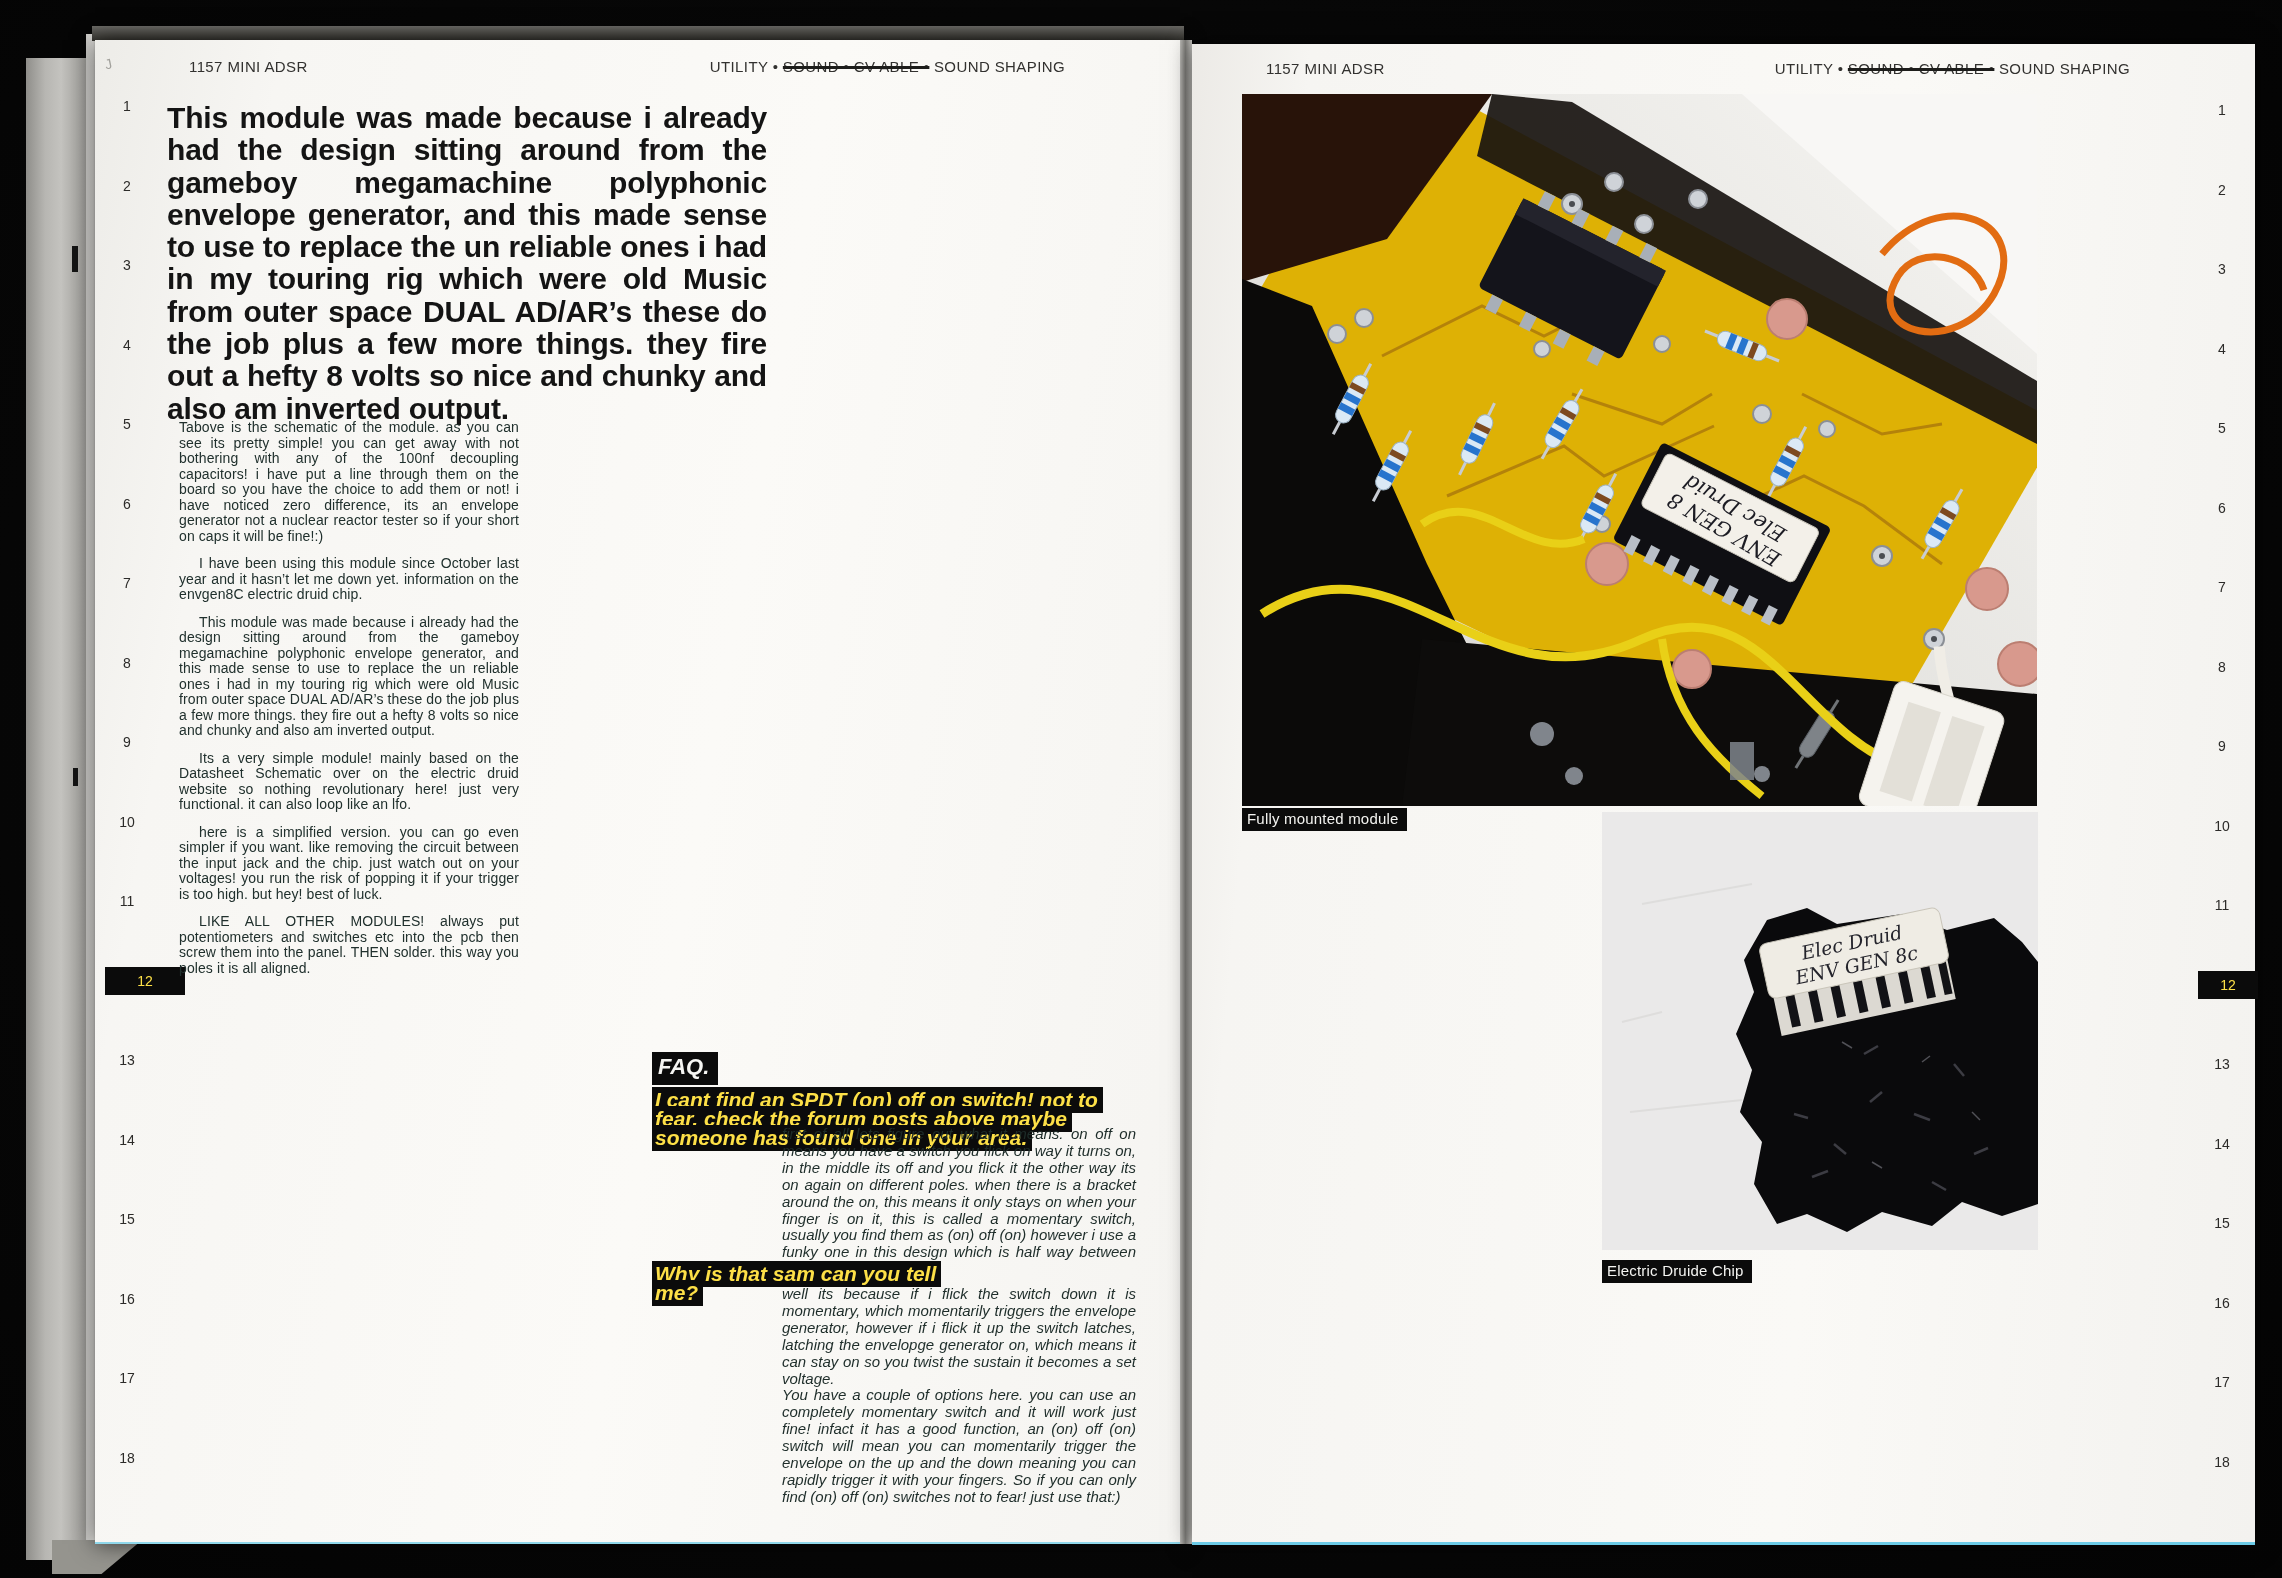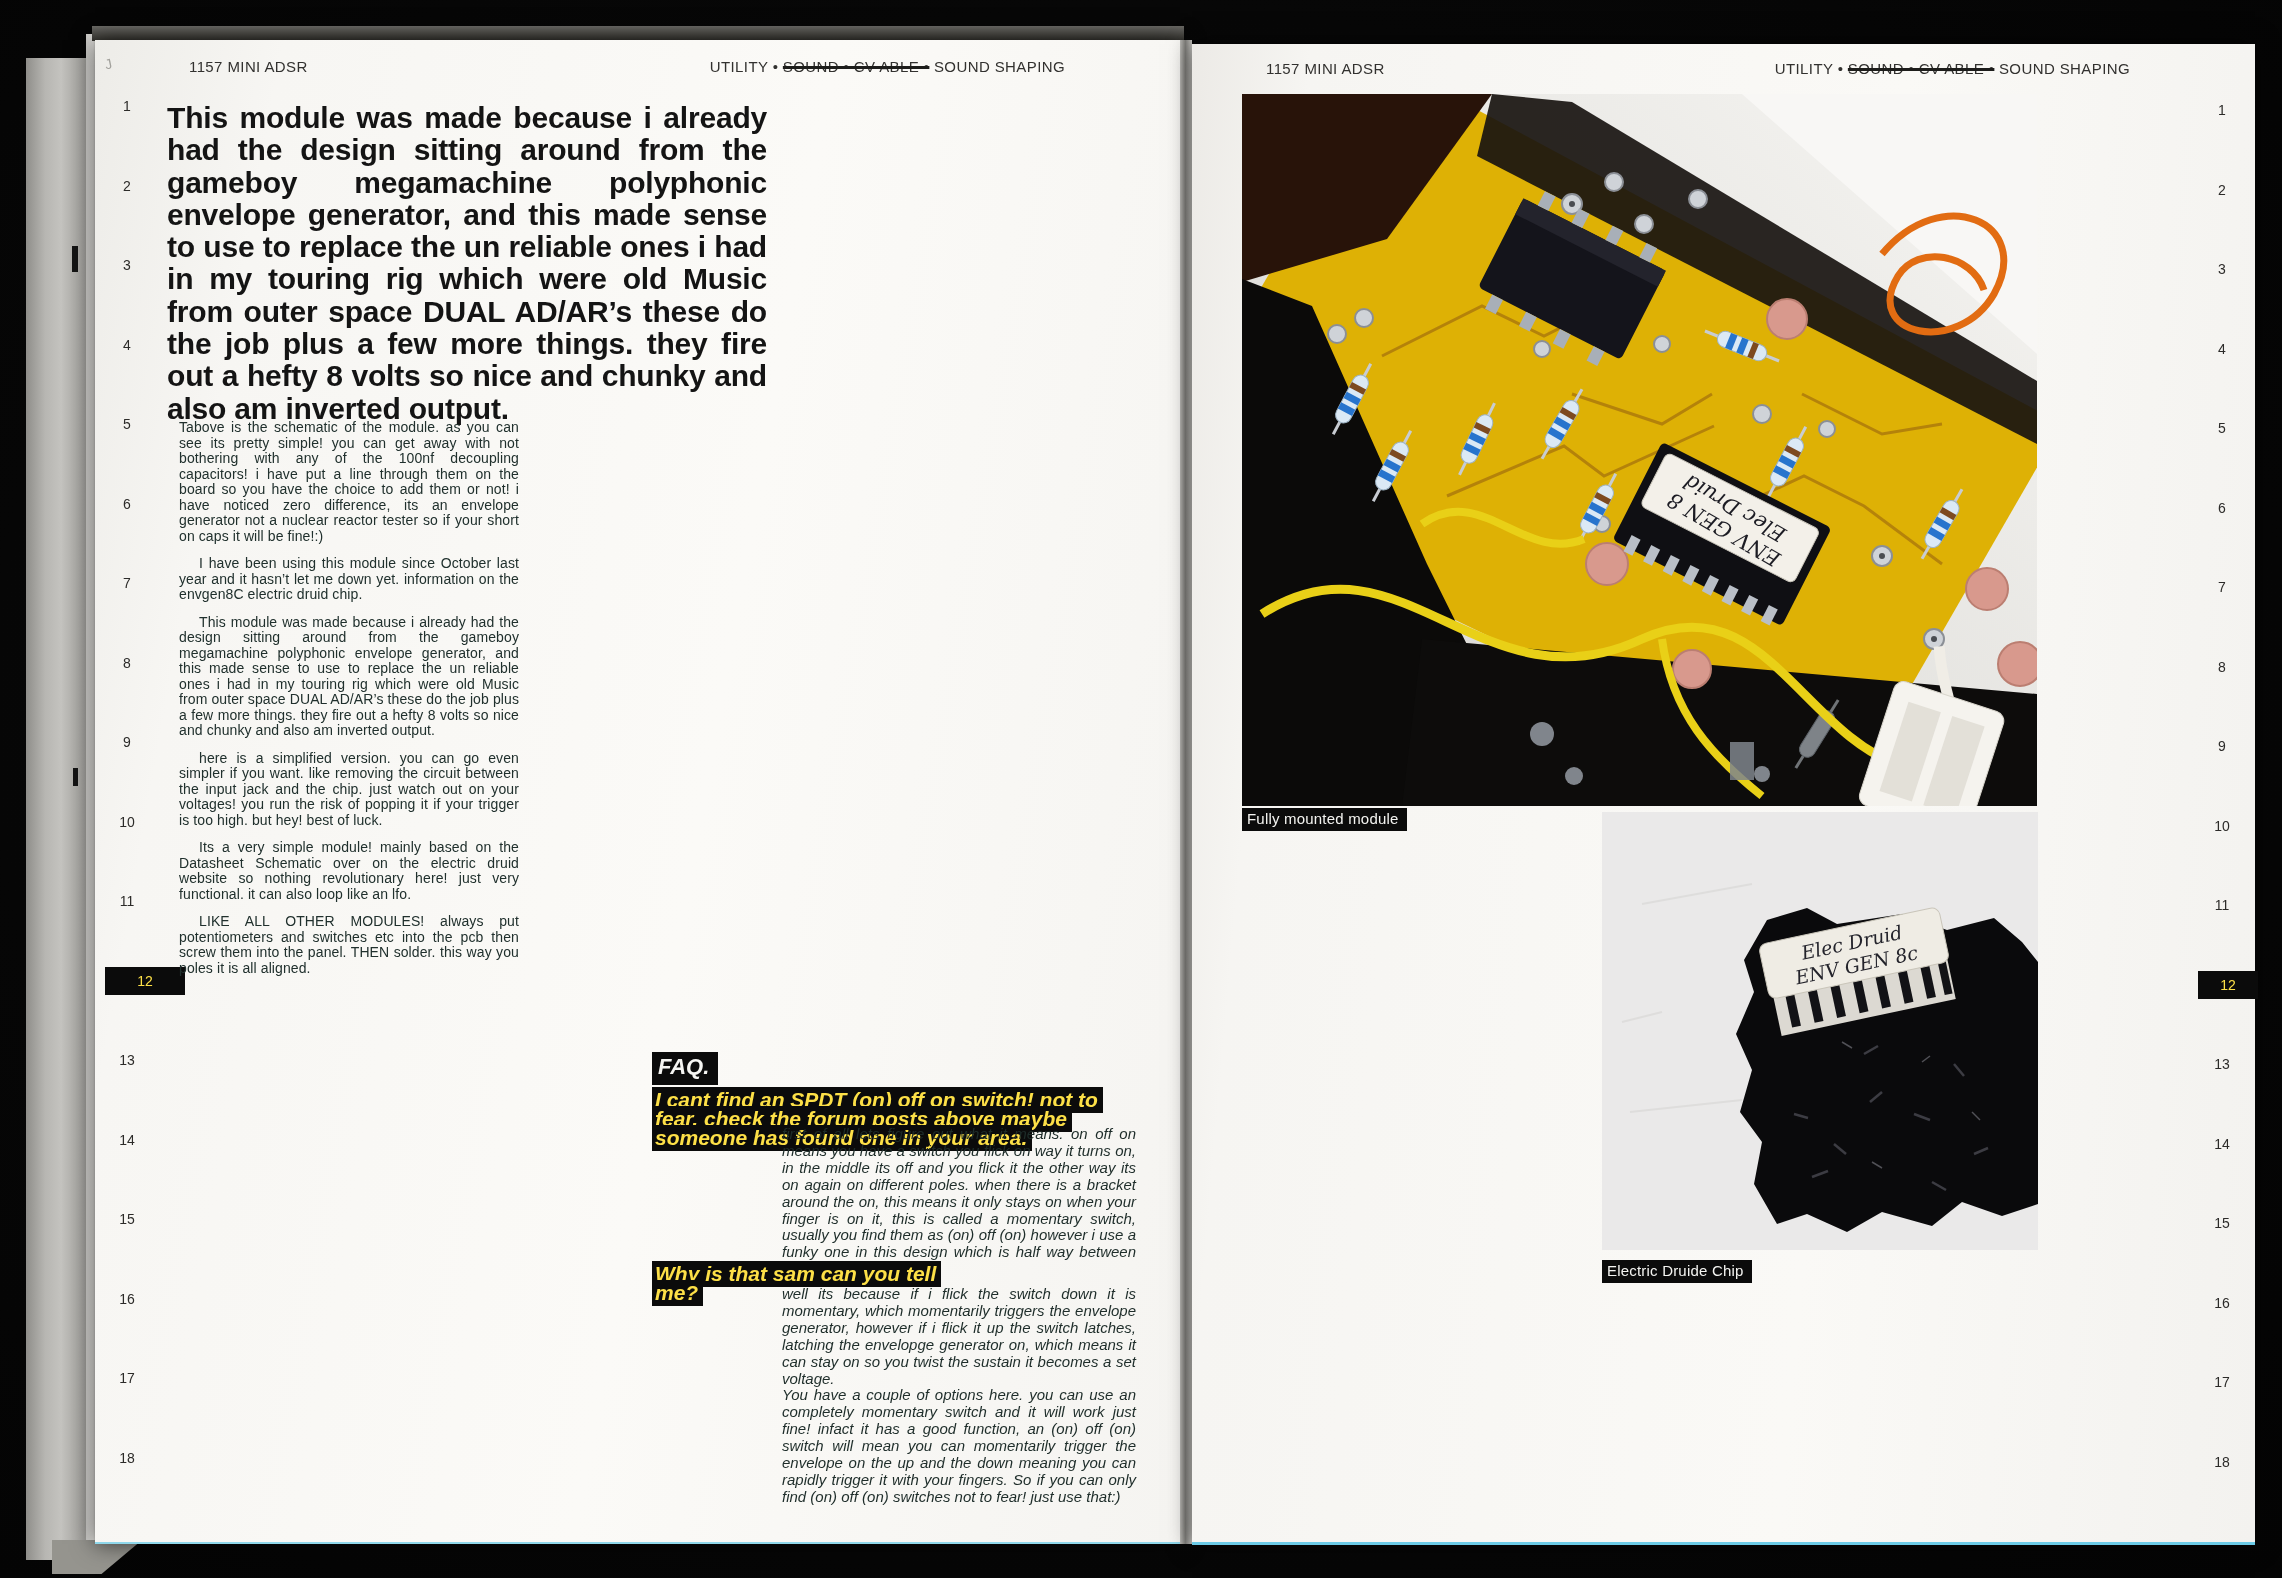--- a/index.html
+++ b/index.html
@@ -123,8 +123,8 @@
       <p>Tabove is the schematic of the module. as you can see its pretty simple! you can get away with not bothering with any of the 100nf decoupling capacitors! i have put a line through them on the board so you have the choice to add them or not! i have noticed zero difference, its an envelope generator not a nuclear reactor tester so if your short on caps it will be fine!:)</p>
       <p>I have been using this module since October last year and it hasn’t let me down yet. information on the envgen8C electric druid chip.</p>
       <p>This module was made because i already had the design sitting around from the gameboy megamachine polyphonic envelope generator, and this made sense to use to replace the un reliable ones i had in my touring rig which were old Music from outer space DUAL AD/AR’s these do the job plus a few more things. they fire out a hefty 8 volts so nice and chunky and also am inverted output.</p>
+      <p>Its a very simple module! mainly based on the Datasheet Schematic over on the electric druid website so nothing revolutionary here! just very functional. it can also loop like an lfo.</p>
       <p>here is a simplified version. you can go even simpler if you want. like removing the circuit between the input jack and the chip. just watch out on your voltages! you run the risk of popping it if your trigger is too high. but hey! best of luck.</p>
-      <p>Its a very simple module! mainly based on the Datasheet Schematic over on the electric druid website so nothing revolutionary here! just very functional. it can also loop like an lfo.</p>
       <p>LIKE ALL OTHER MODULES! always put potentiometers and switches etc into the pcb then screw them into the panel. THEN solder. this way you poles it is all aligned.</p>
     </div>
 

